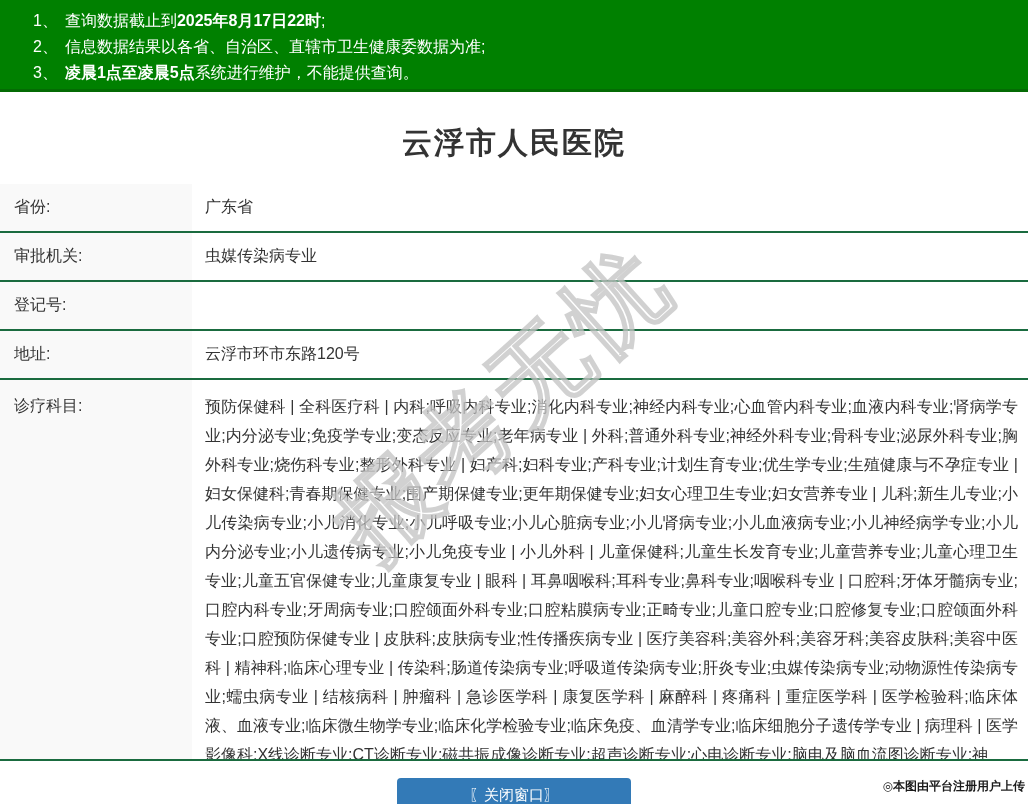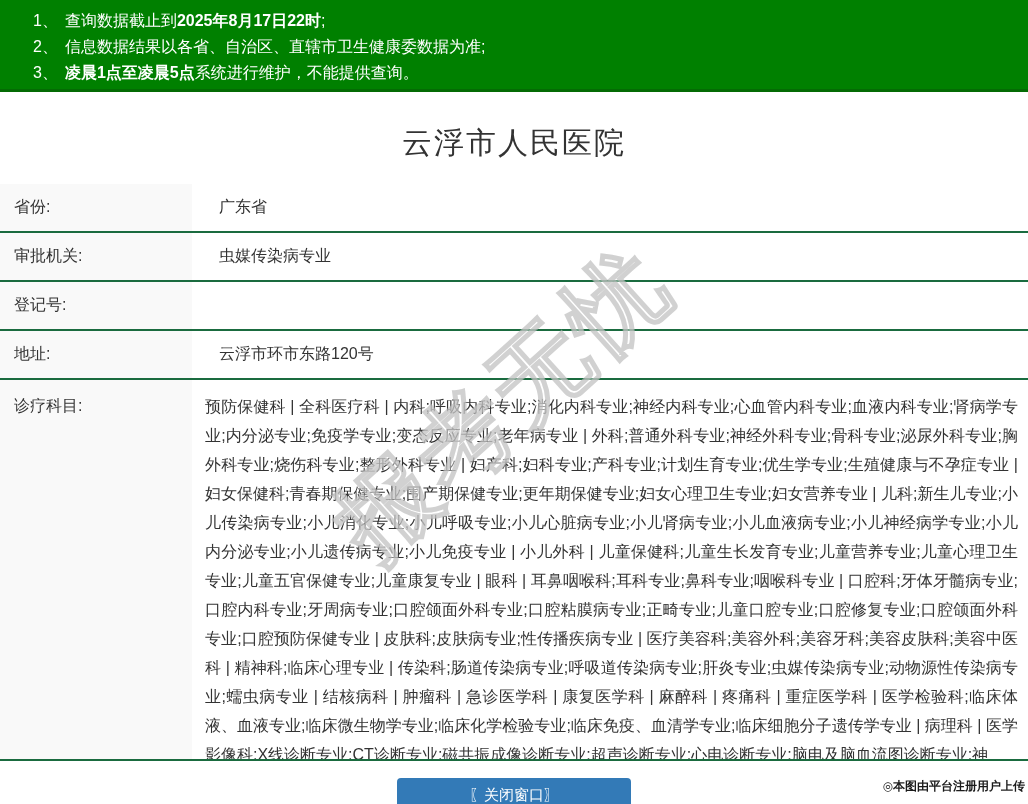--- a/index.html
+++ b/index.html
@@ -15,7 +15,7 @@
   .notice b { font-weight:bold; }
 
   
-  .page-title { text-align:center; font-size:30px; font-weight:400; color:#333;
+  .page-title { text-align:center; font-size:30px; font-weight:700; color:#333;
     margin:31px 0 20px 0; letter-spacing:2px; }
 
   

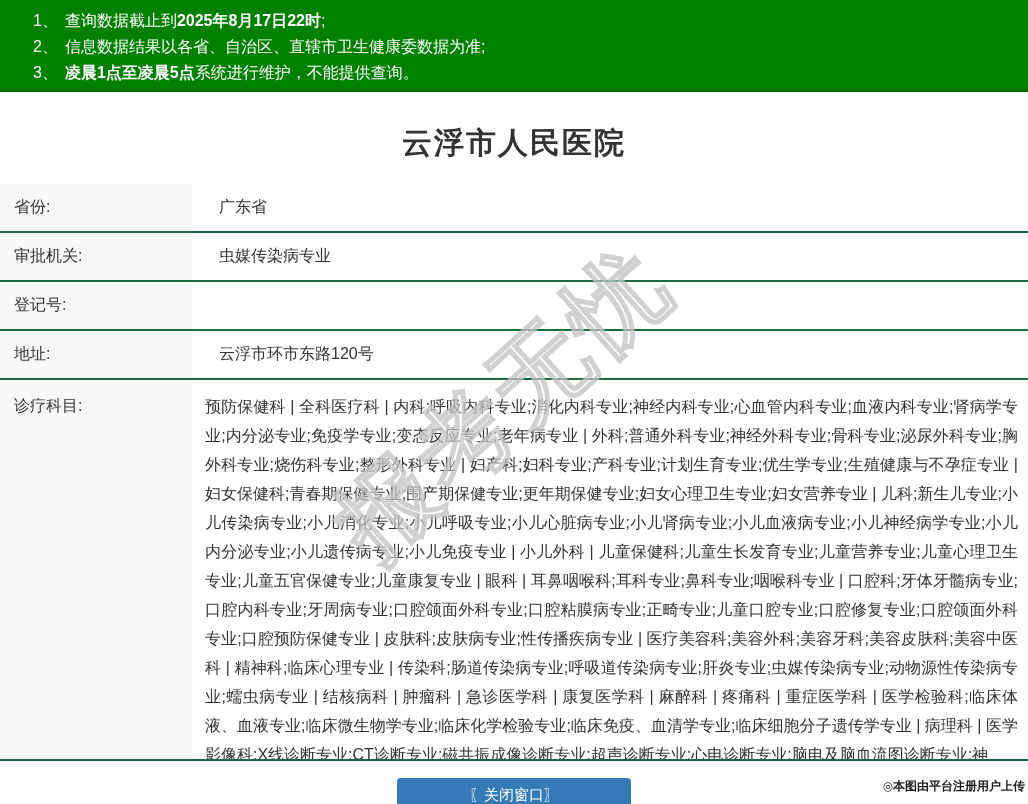--- a/index.html
+++ b/index.html
@@ -25,7 +25,7 @@
     padding:13px 10px 13px 14px; display:flex; align-items:center; }
   .row .value { flex:1; color:#333; font-size:16px; padding:13px 10px 13px 13px;
     display:flex; align-items:center; }
-  .row-short { min-height:49px;gap:14px; }
+  .row-short { min-height:49px; }
   .row-last { height:381px; }
   .row-last .label { align-items:flex-start; padding-top:16px; }
   .row-last .value { display:block; line-height:29px; padding-top:12px;

